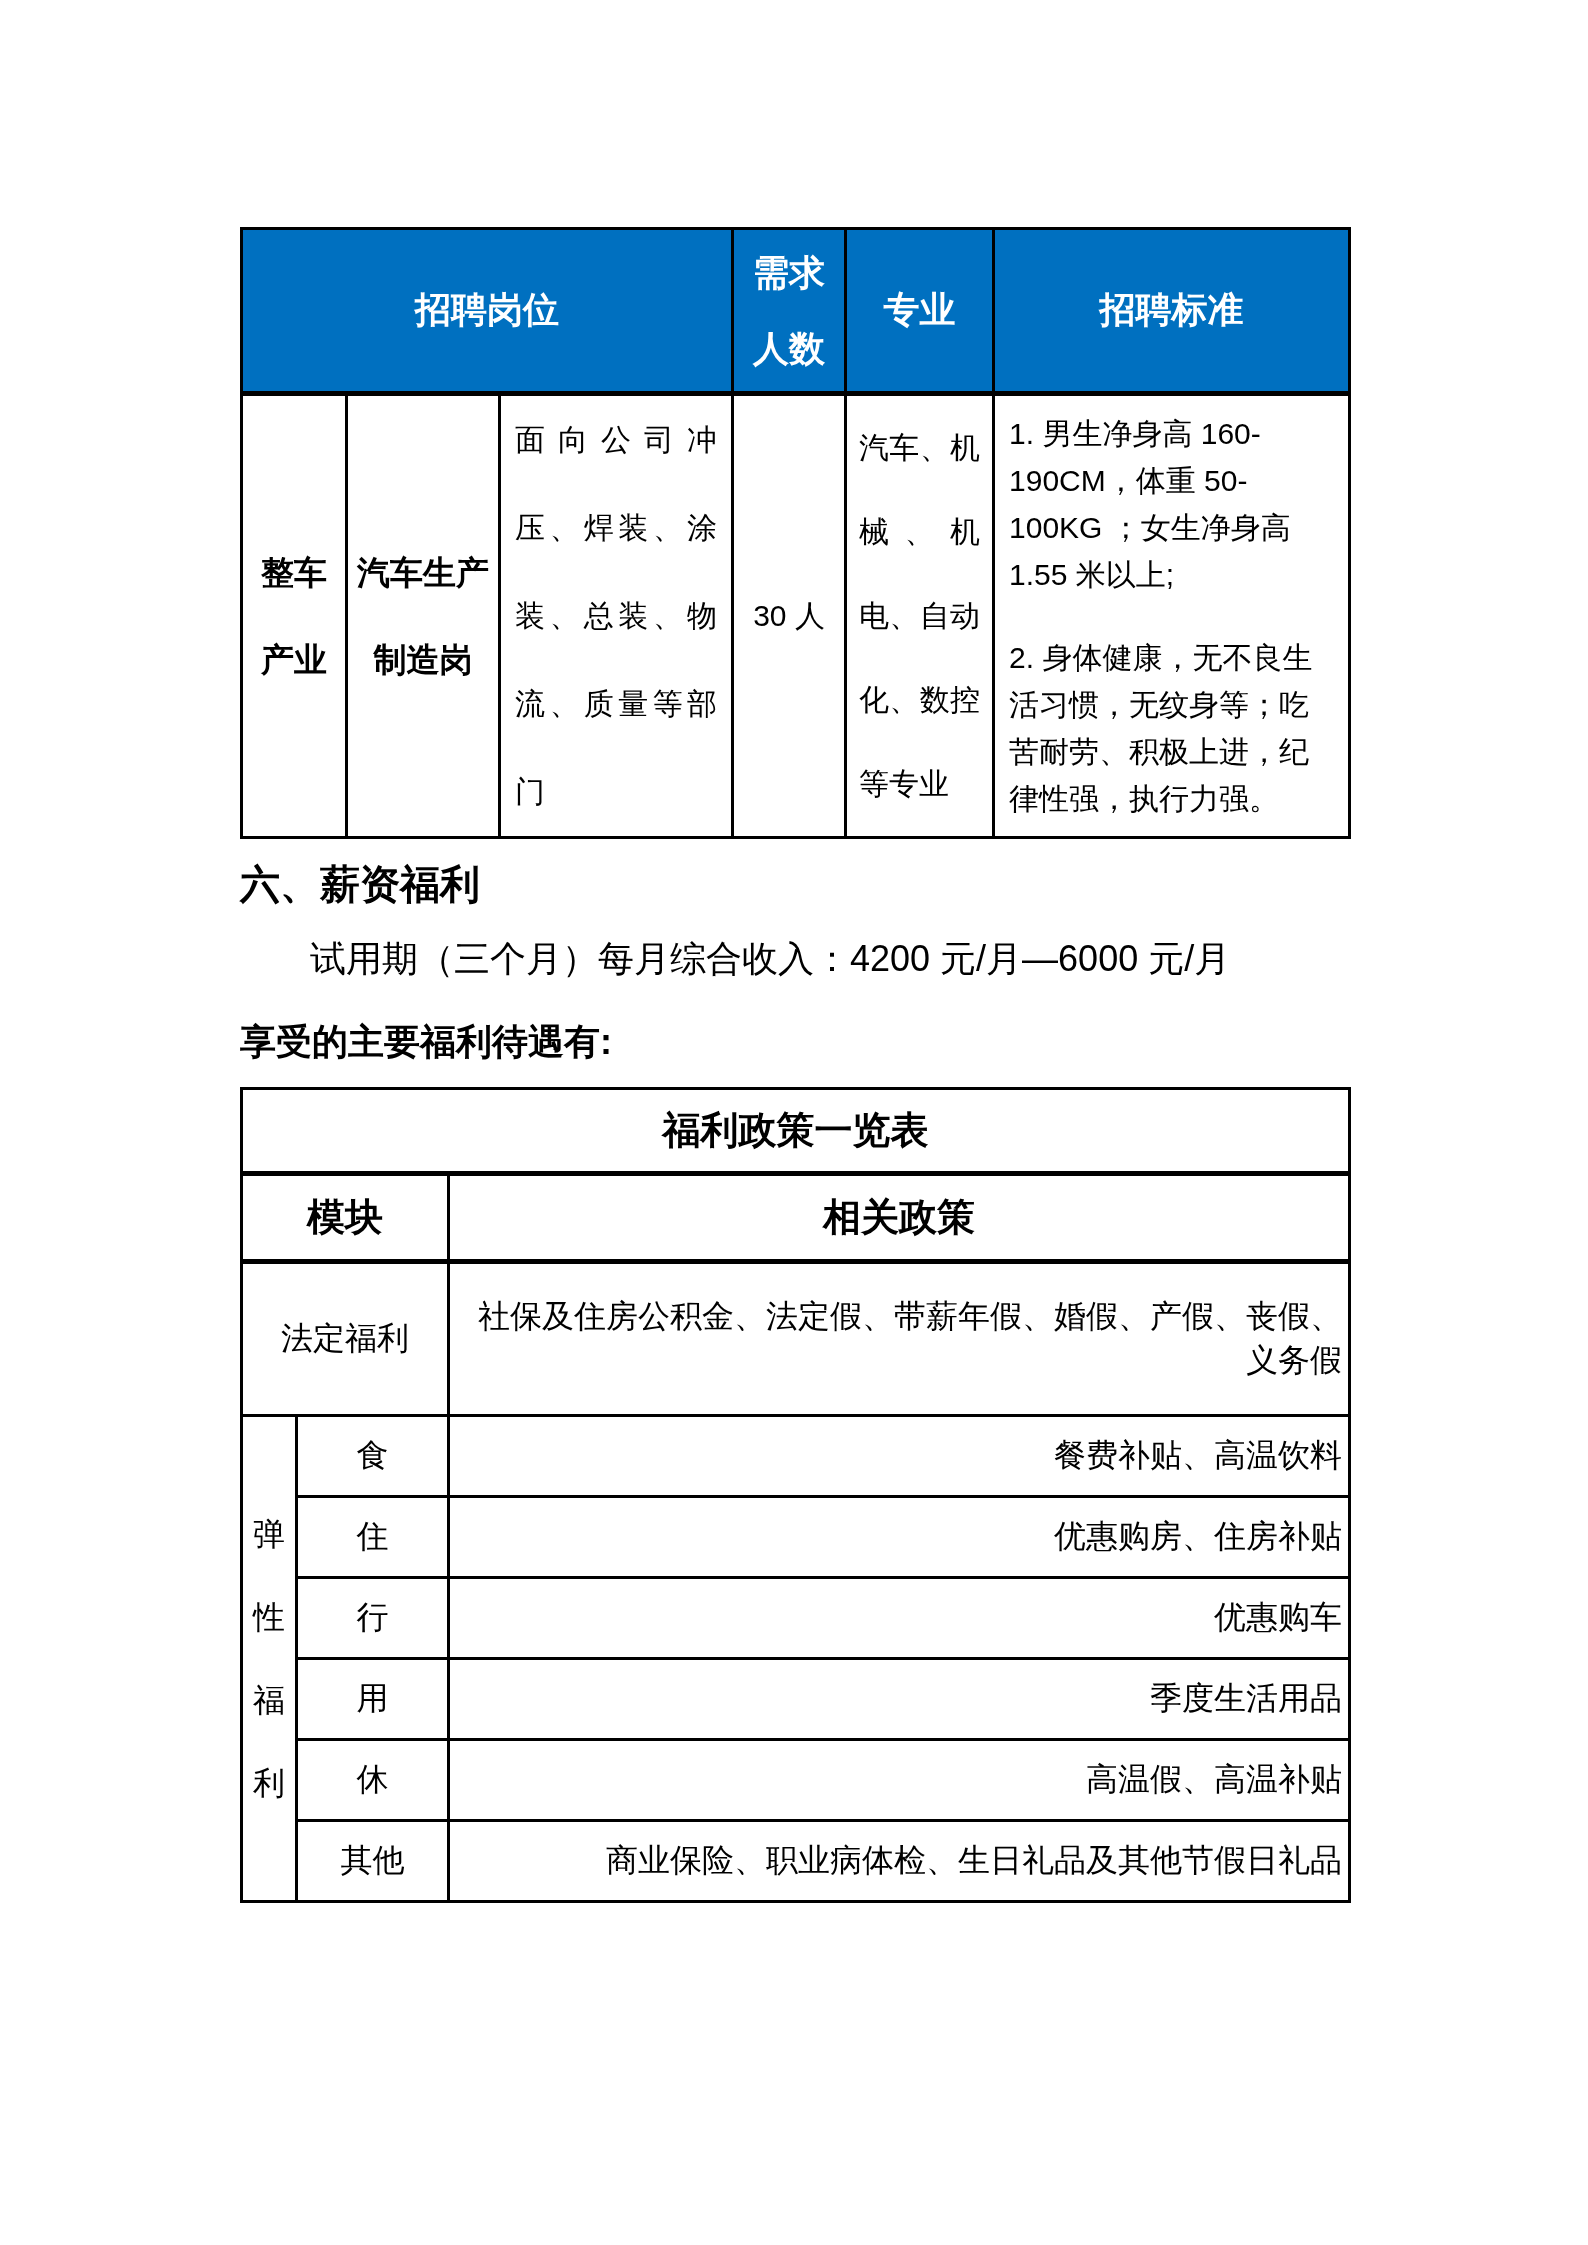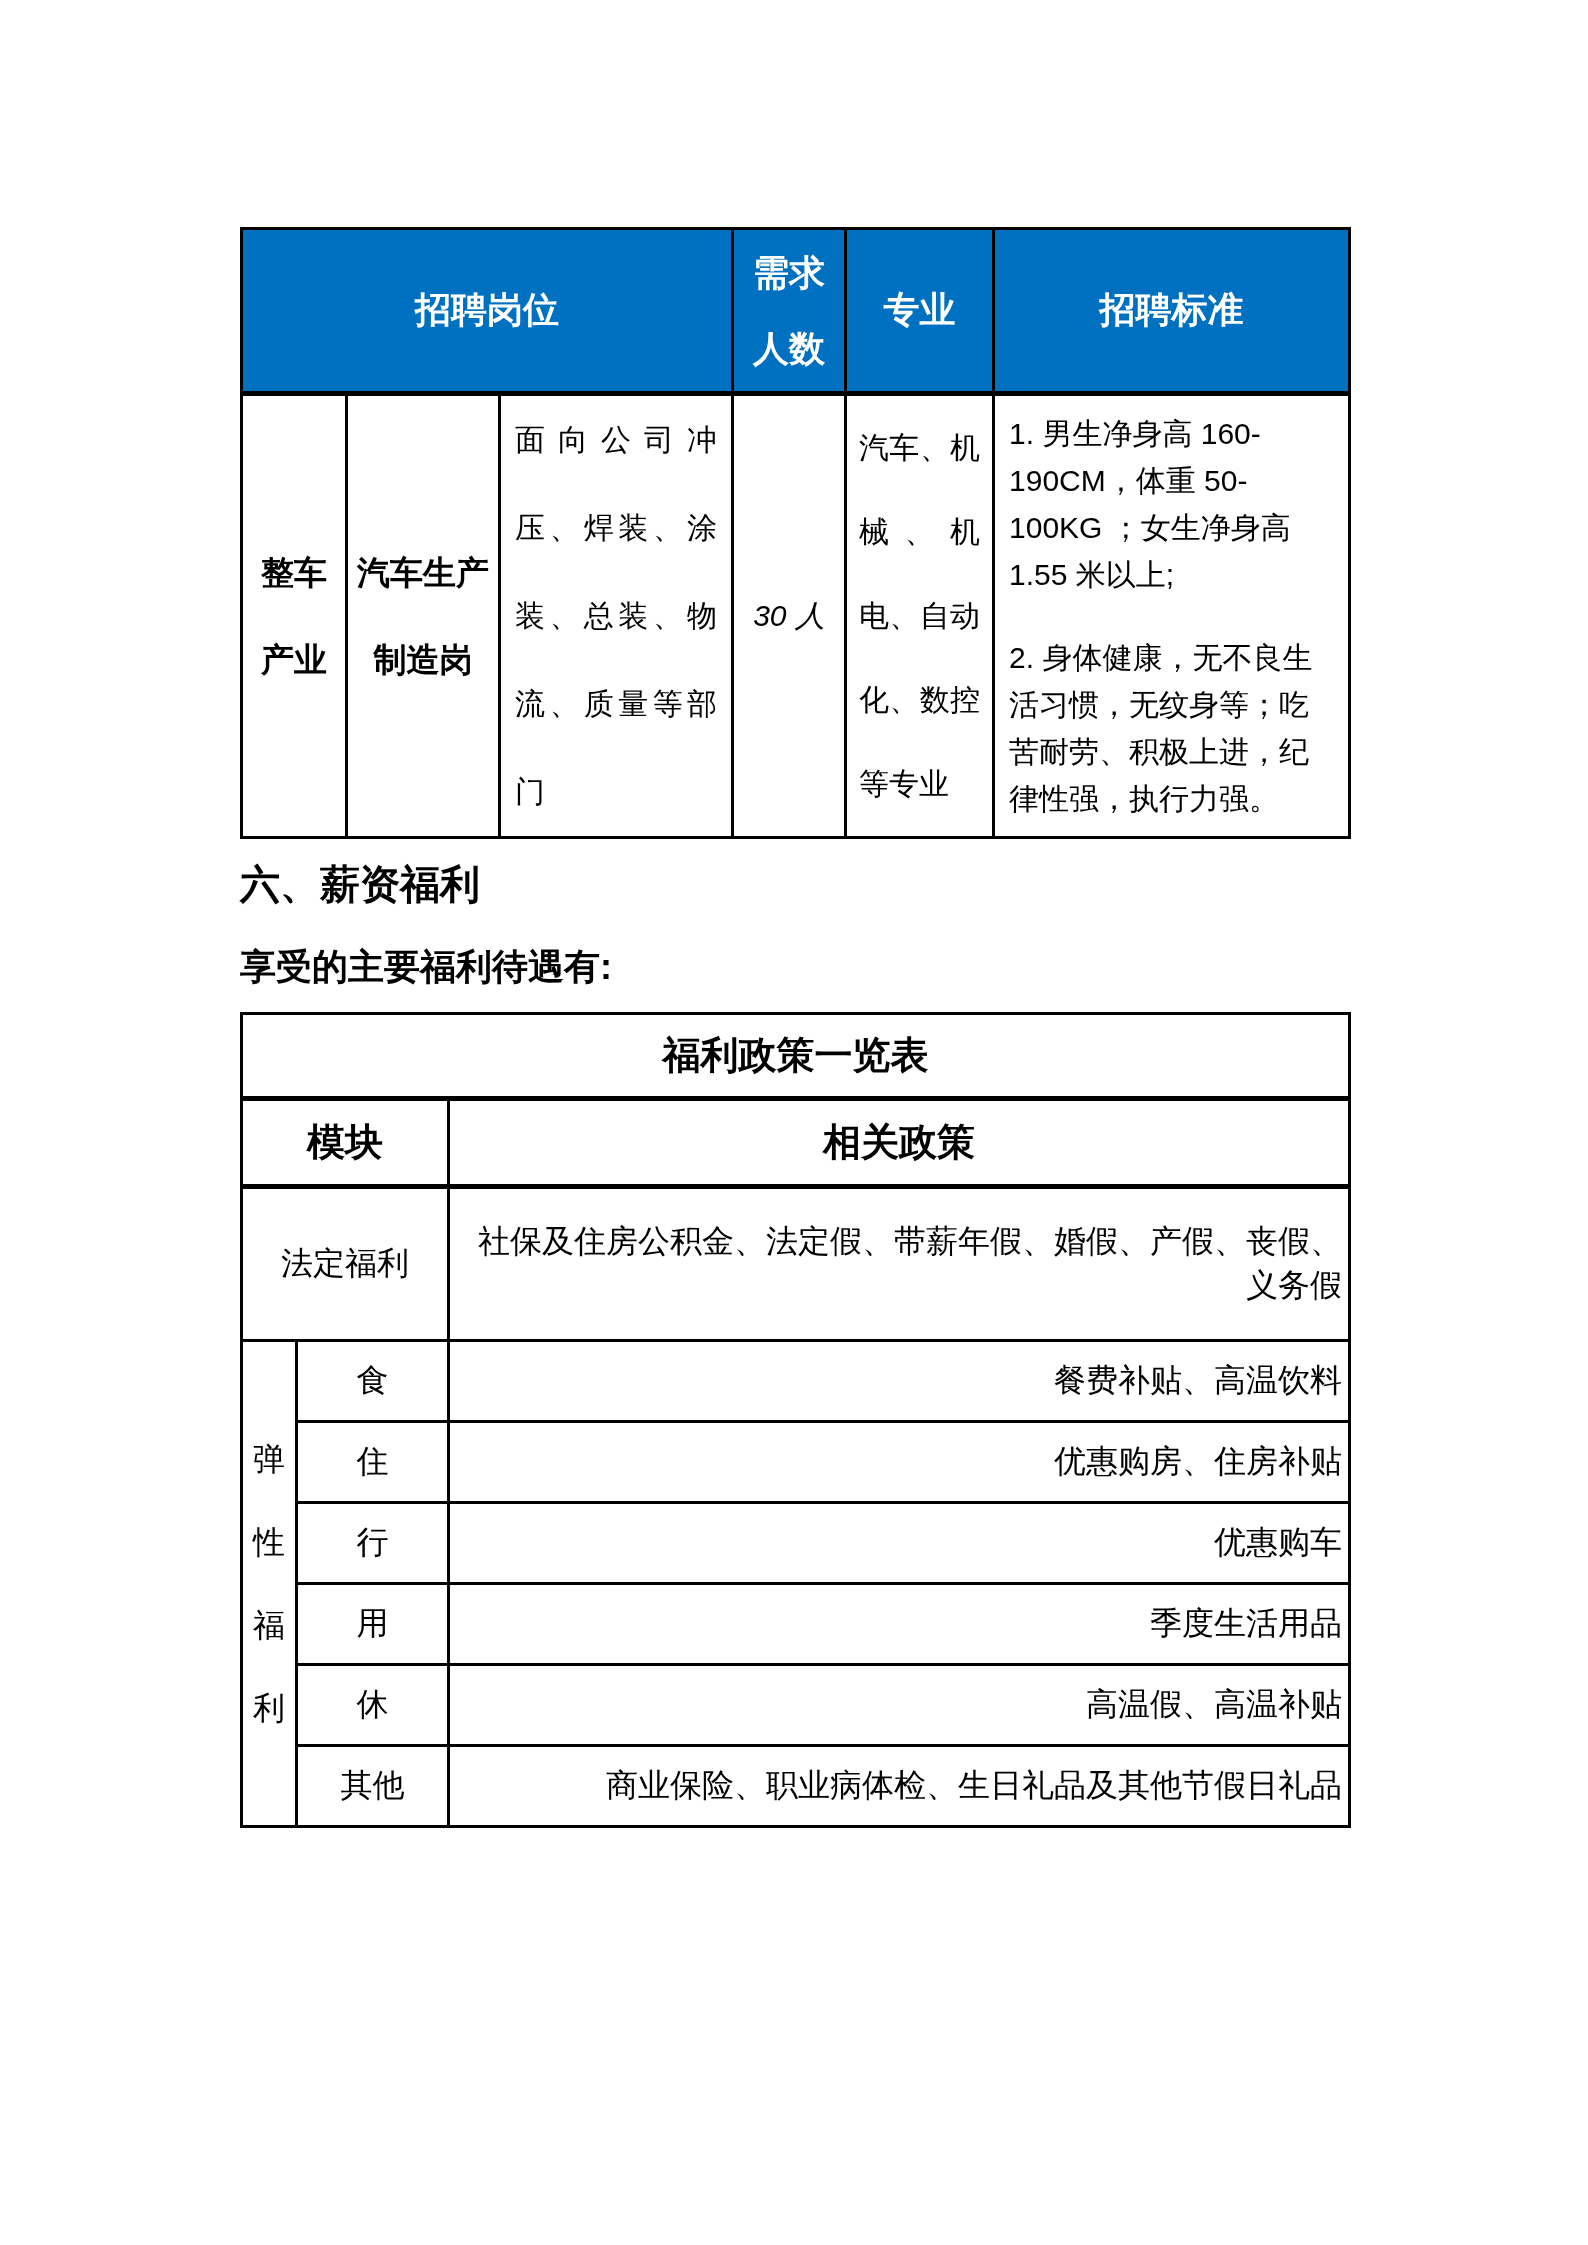--- a/index.html
+++ b/index.html
@@ -32,7 +32,7 @@
   .t1 .body-td{height:421px;}
   .t1 .name-cell{font-weight:bold;font-size:33px;text-align:center;line-height:87px;}
   .t1 .dept-cell{text-align:justify;padding:0 14px;line-height:88px;}
-  .t1 .count-cell{text-align:center;font-style:italic;}
+  .t1 .count-cell{text-align:center;}
   .t1 .major-cell{text-align:justify;padding:0 12px;line-height:84px;}
   .t1 .std-cell{padding:0 14px;line-height:47px;text-align:left;}
   .t1 .std-cell p{margin:0;}

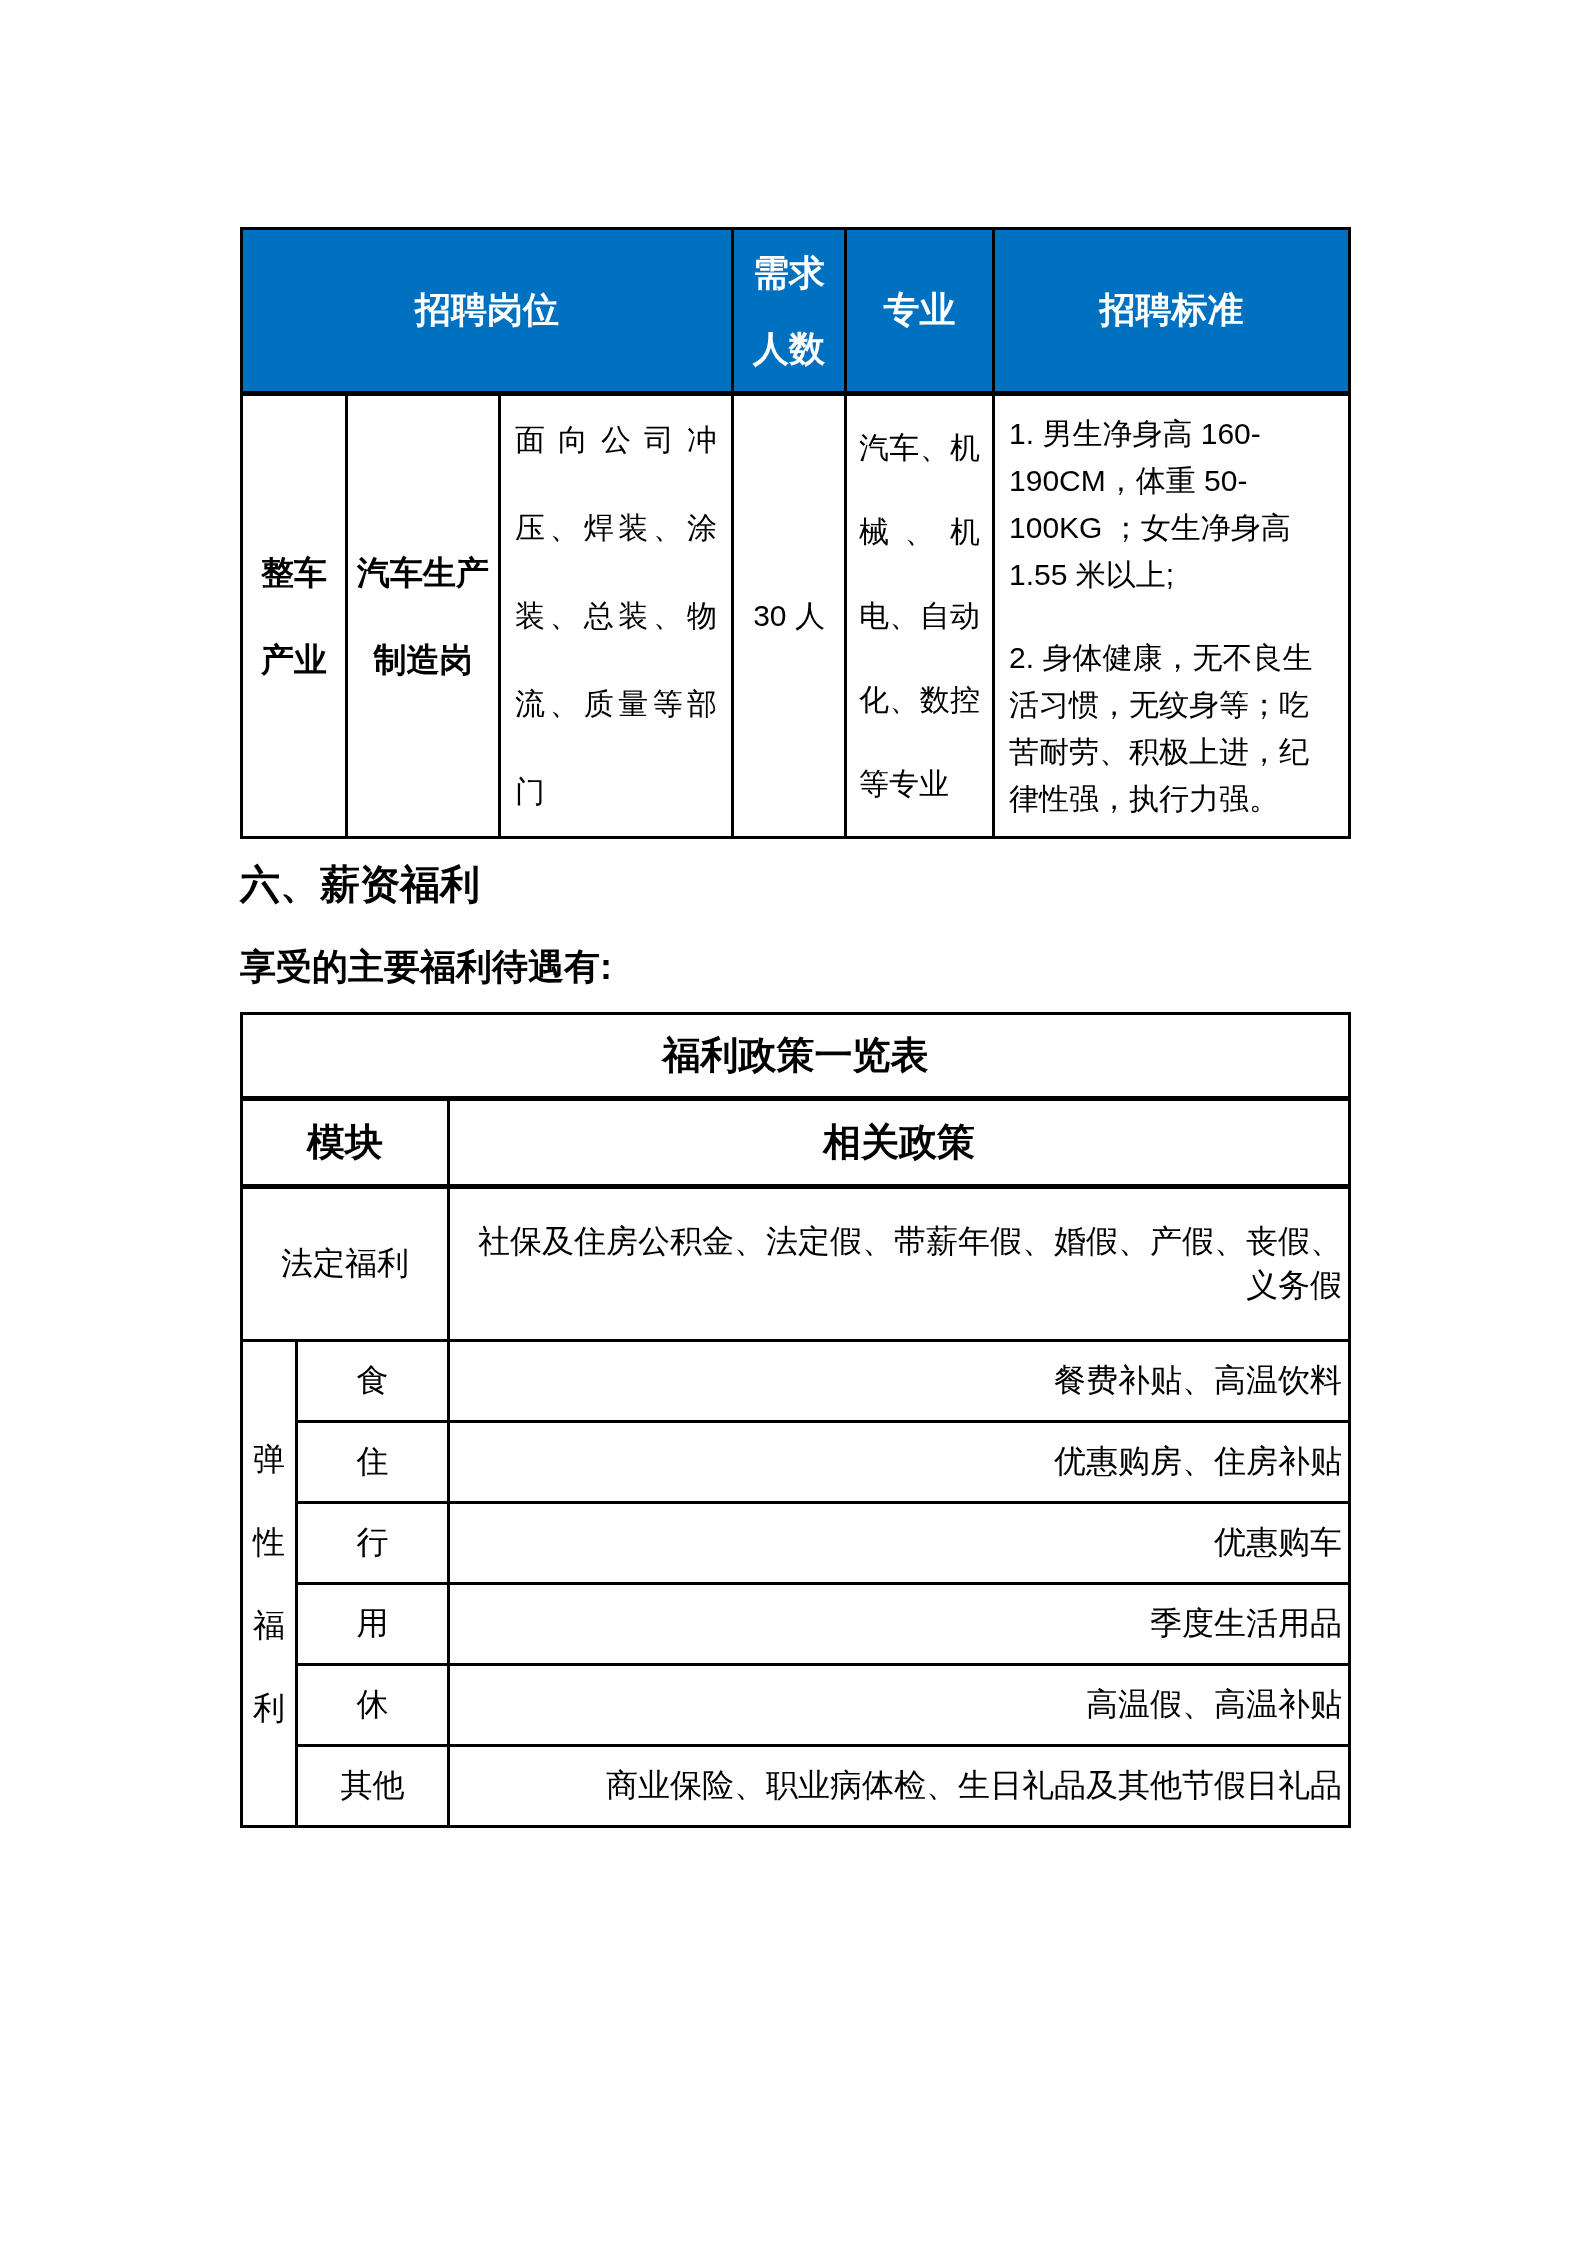--- a/index.html
+++ b/index.html
@@ -109,6 +109,7 @@
 
   <h2 class="sec-heading second">六、薪资福利</h2>
 
+  <p class="salary first">试用期（三个月）每月综合收入：4200 元/月—6000 元/月</p>
 
   <p class="welfare-intro">享受的主要福利待遇有:</p>
 

